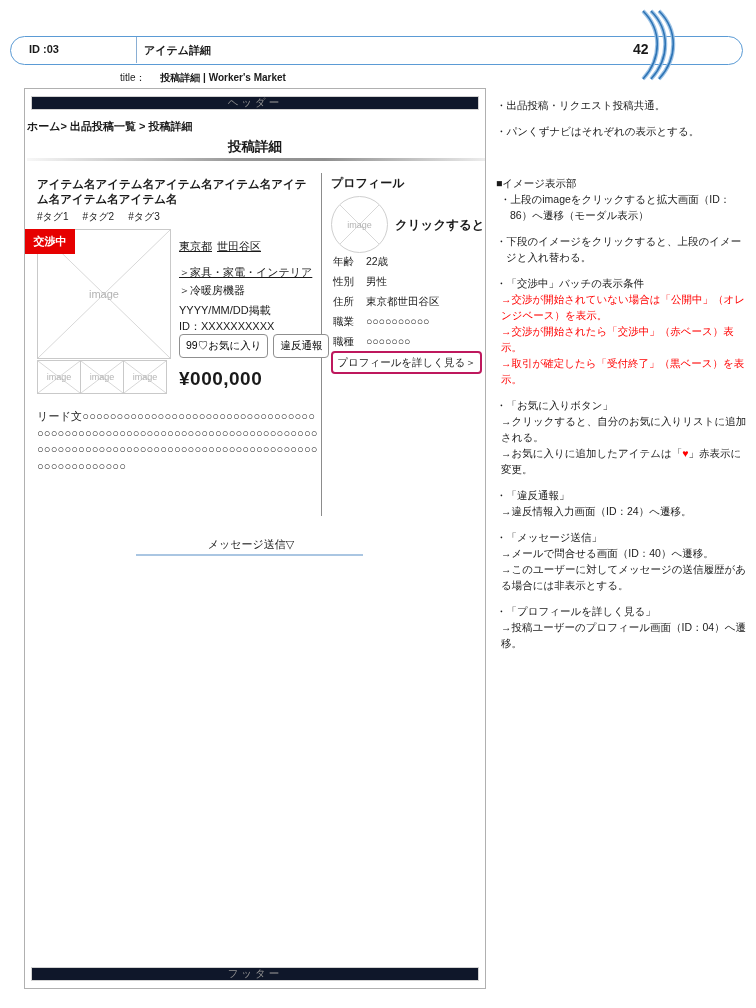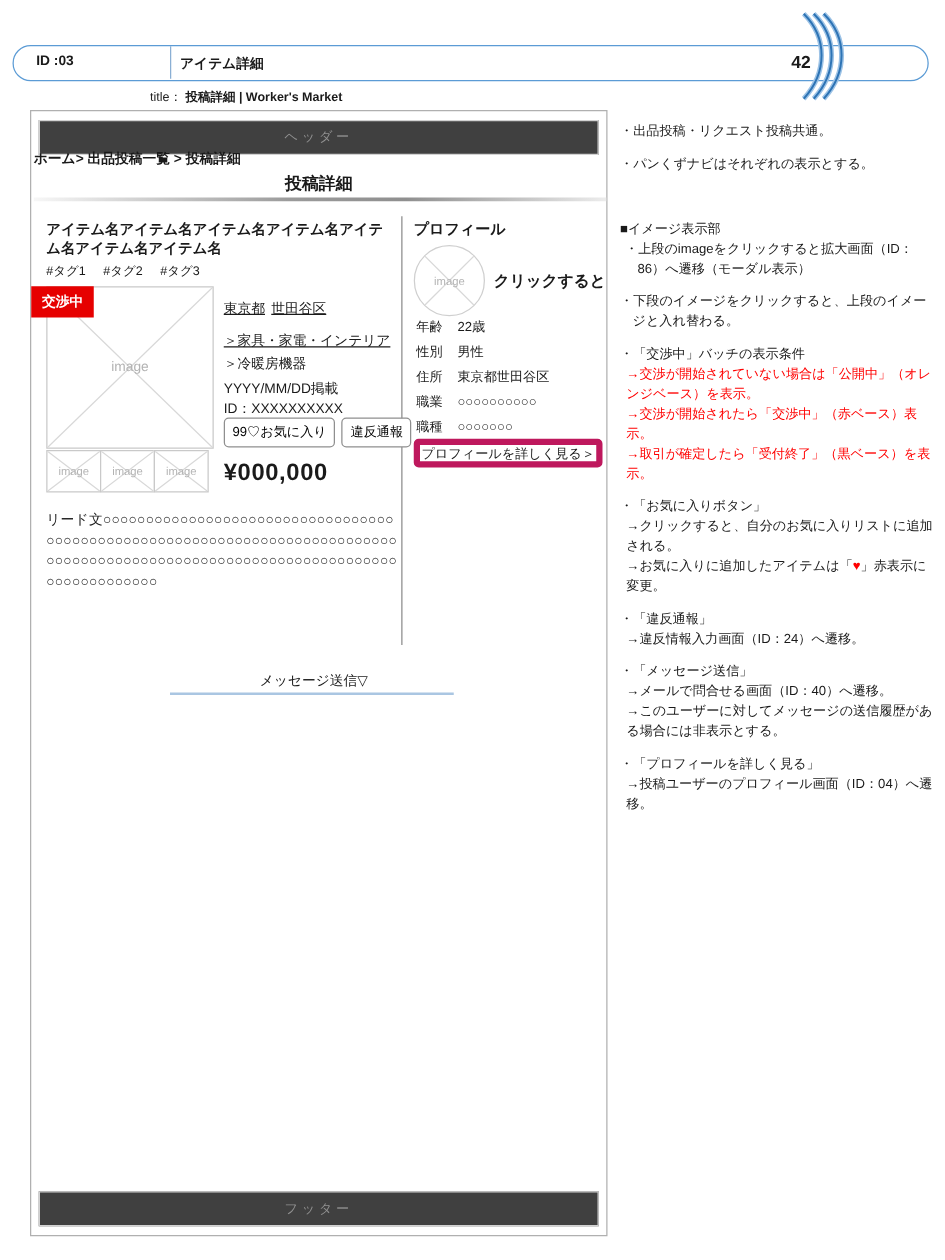--- a/index.html
+++ b/index.html
@@ -16,7 +16,7 @@
   .page-num { position:absolute; left:633px; top:41px; font-size:14px; font-weight:bold; z-index:5; }
   .coil { position:absolute; left:638px; top:8px; z-index:4; }
   .title-line { position:absolute; left:120px; top:71px; font-size:10px; }
-  .title-line .t-label { color:#222; margin-right:0; }
+  .title-line .t-label { color:#222; margin-right:12px; }
   .title-line .t-value { font-weight:600; }
 
   

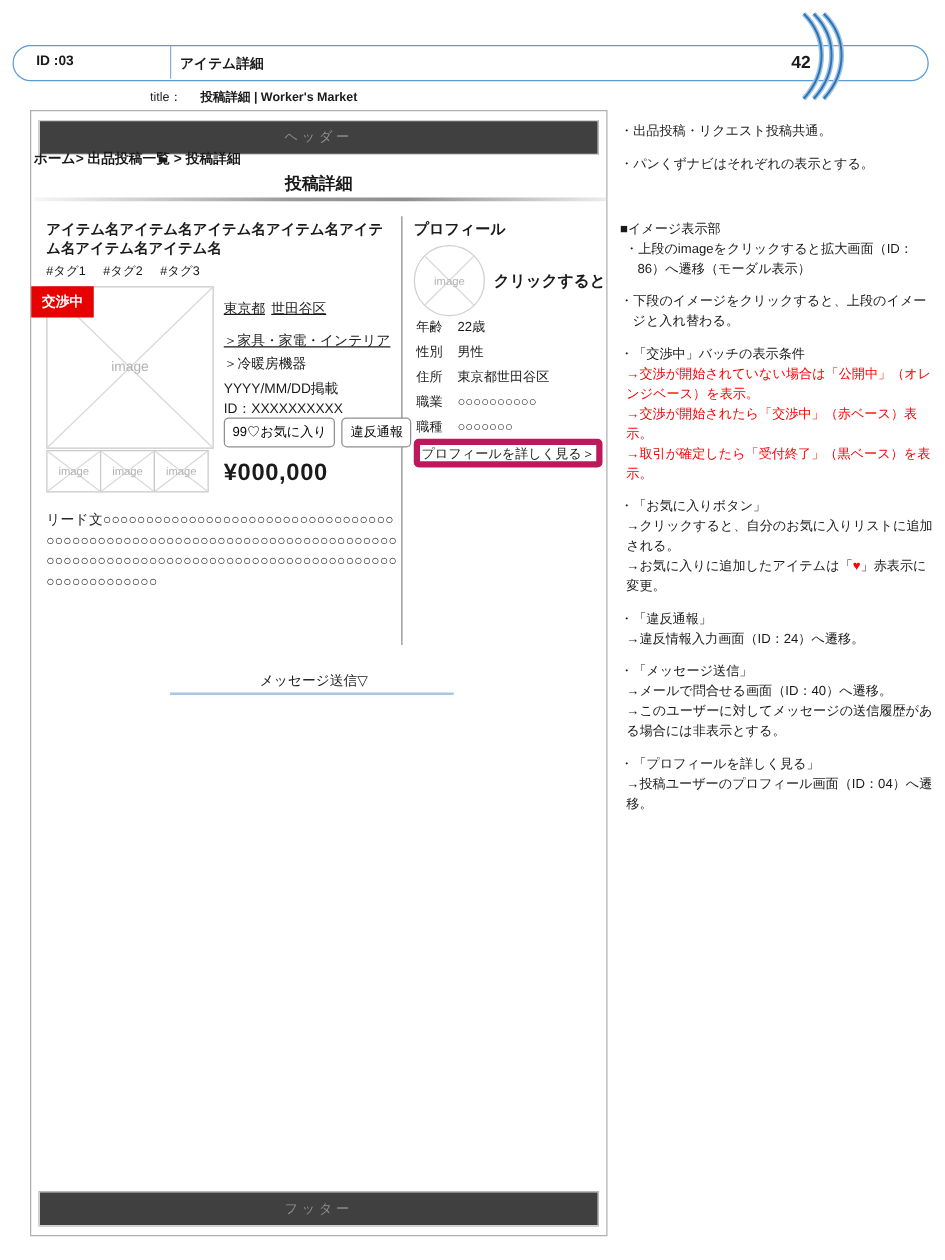--- a/index.html
+++ b/index.html
@@ -22,7 +22,7 @@
   
   .wirebox { position:absolute; left:24px; top:88px; width:462px; height:901px;
              border:1px solid #b0b0b0; background:#fff; }
-  .bar-box { position:absolute; left:6px; width:448px; height:28px; background:#404040;
+  .bar-box { position:absolute; left:6px; width:448px; height:14px; background:#0f172a;
              border:1px solid #d2d2d2; color:#919191; font-size:10.5px; letter-spacing:3px;
              display:flex; align-items:center; justify-content:center; }
   .hdr { top:7px; } .ftr { bottom:7px; }

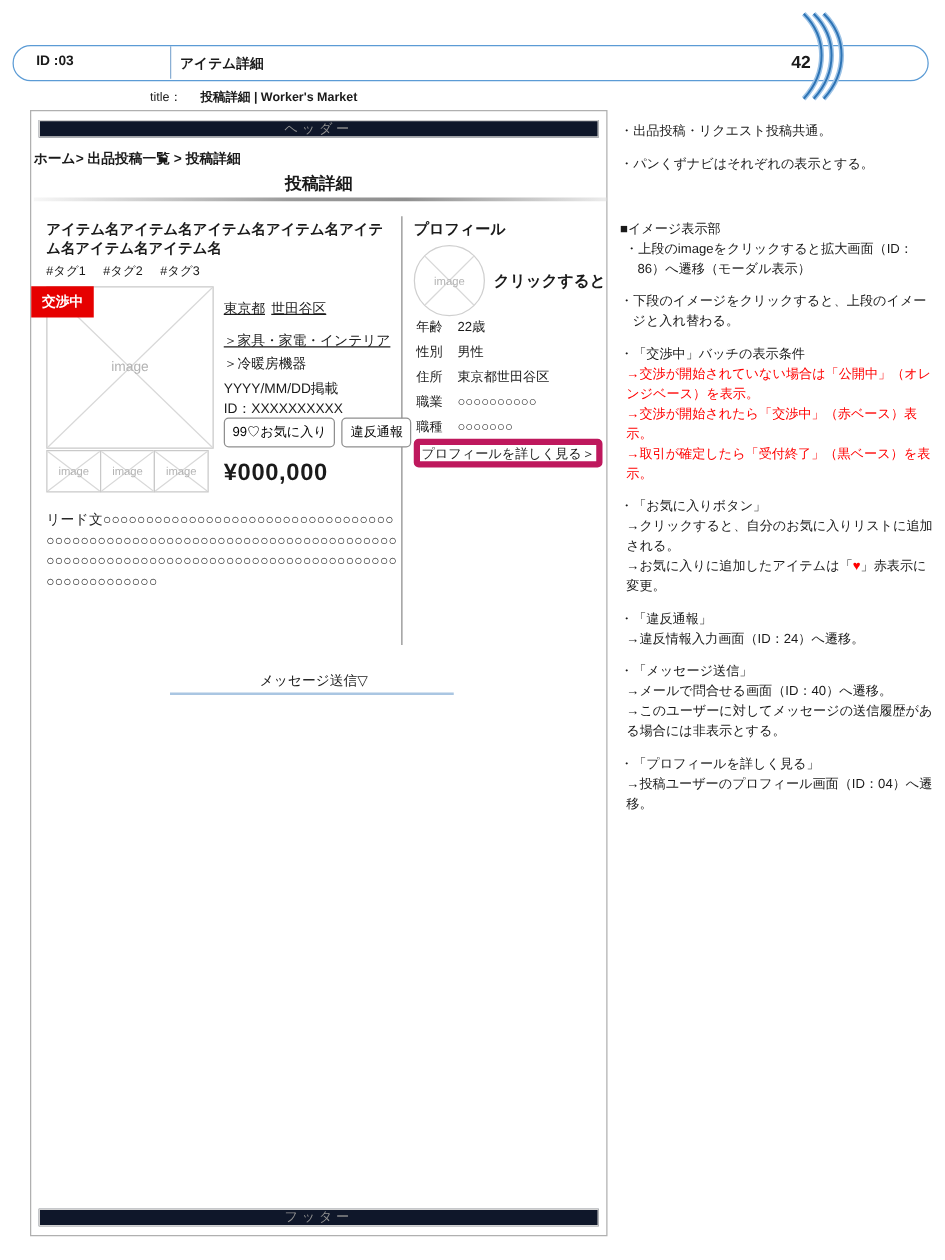--- a/index.html
+++ b/index.html
@@ -75,7 +75,7 @@
   .username { position:absolute; left:370px; top:128px; font-size:12.5px; font-weight:bold; }
   .prow { position:absolute; left:308px; width:150px; font-size:10.5px; }
   .prow .pl { display:inline-block; width:30px; font-weight:400; }
-  .prof-btn { position:absolute; left:306px; top:262px; width:151px; height:23px; border:5px solid #be185d;
+  .prof-btn { position:absolute; left:306px; top:262px; width:151px; height:23px; border:2px solid #be185d;
               border-radius:4px; background:#fff; font-size:10.5px; display:flex; align-items:center;
               justify-content:center; cursor:pointer; }
 

